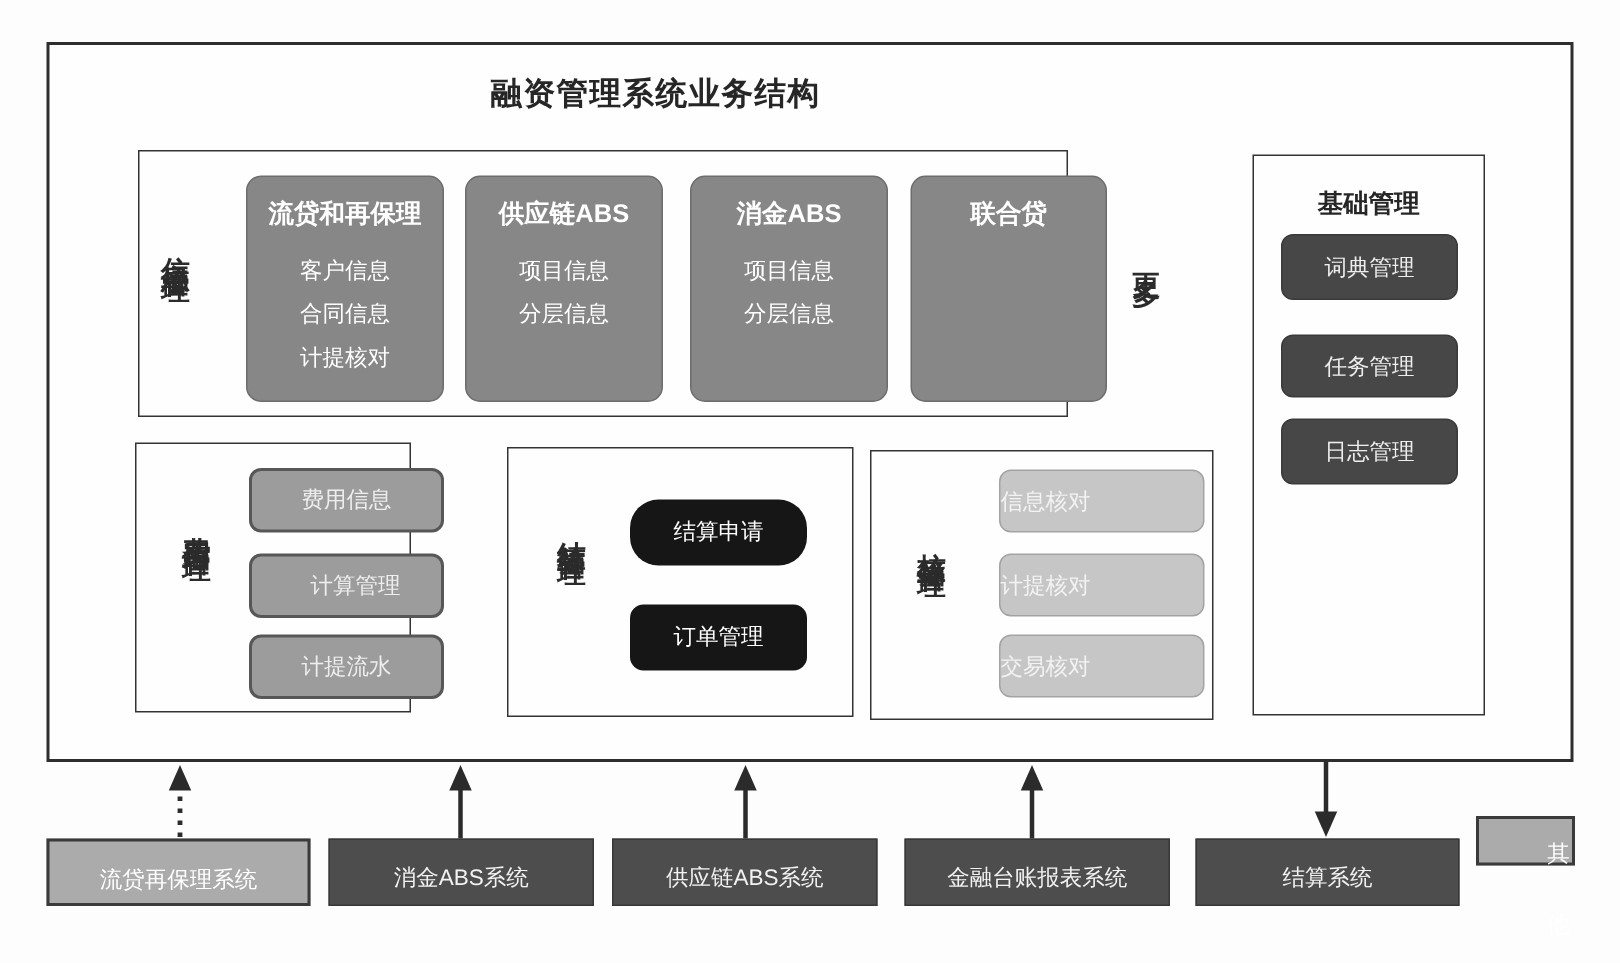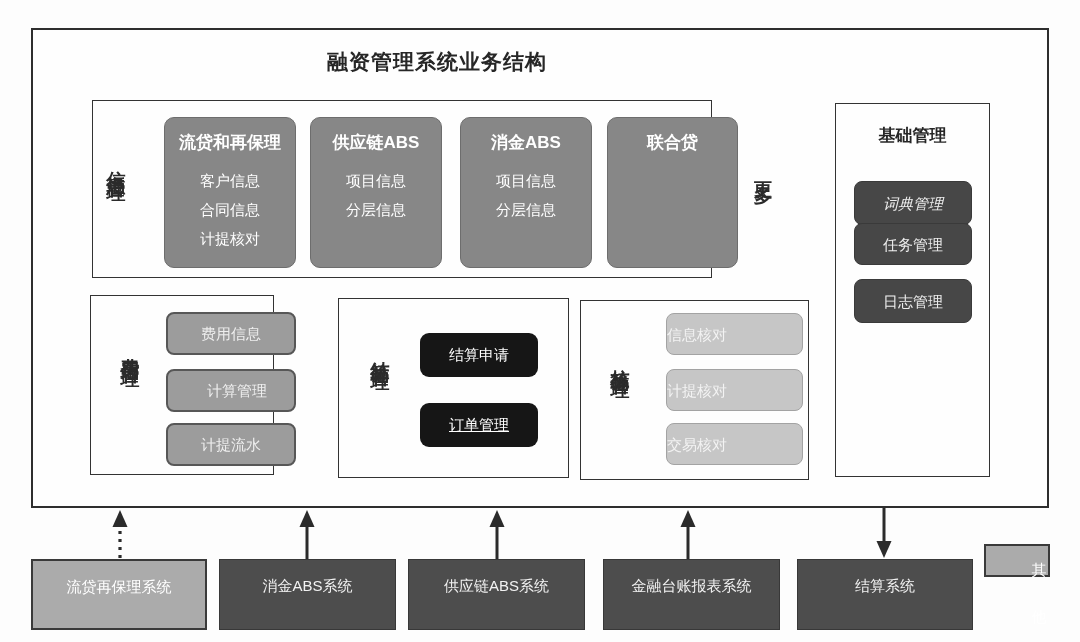--- a/index.html
+++ b/index.html
@@ -60,7 +60,7 @@
   .pill{position:absolute;left:18px;width:118px;height:44px;border-radius:8px;
     text-align:center;line-height:43px;font-size:15px;}
   .pill-dark{background:var(--btn-dark);color:#ededed;border:1px solid #3a3a3a;}
-  .base-p1{top:77px;font-style:italic;} .base-p2{top:119px;height:42px;line-height:41px;} .base-p3{top:175px;}
+  .base-p1{top:52px;} .base-p2{top:119px;height:42px;line-height:41px;} .base-p3{top:175px;}
 
   
   .pill-fee{position:absolute;left:75px;width:130px;height:43px;border-radius:8px;

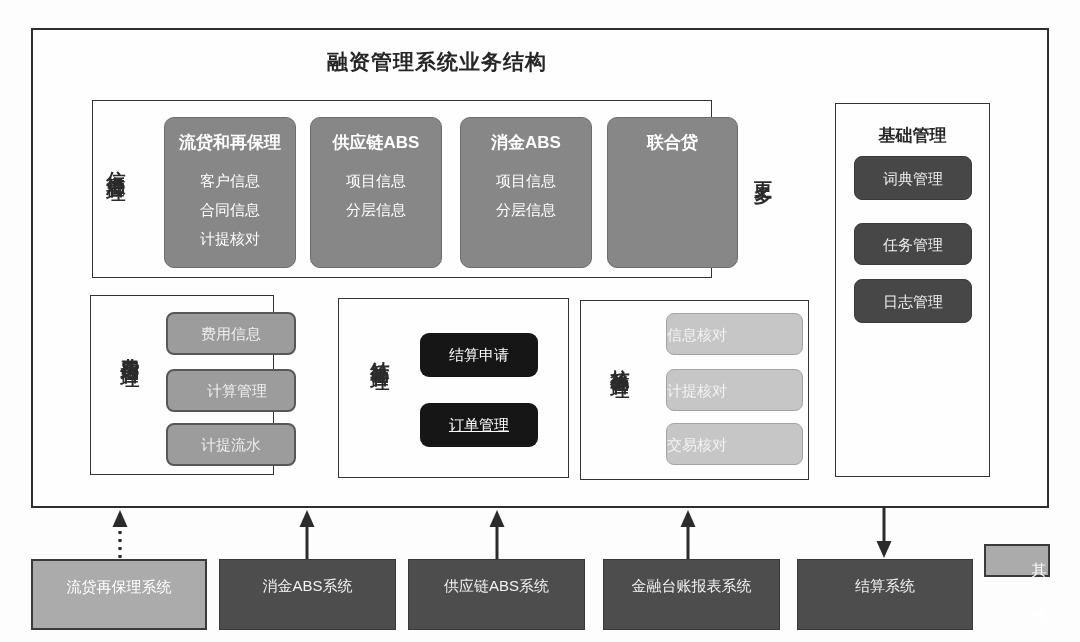--- a/index.html
+++ b/index.html
@@ -72,7 +72,7 @@
   .pill-black{position:absolute;left:81px;width:118px;height:44px;border-radius:9px;
     background:var(--btn-black);color:#ffffff;text-align:center;line-height:44px;
     font-size:15px;font-weight:500;}
-  .settle-p1{top:34px;} .settle-p2{top:104px;text-decoration:underline;}
+  .settle-p1{top:34px;border-radius:19px;} .settle-p2{top:104px;text-decoration:underline;}
 
   
   .pill-light{position:absolute;left:85px;width:137px;height:42px;border-radius:8px;

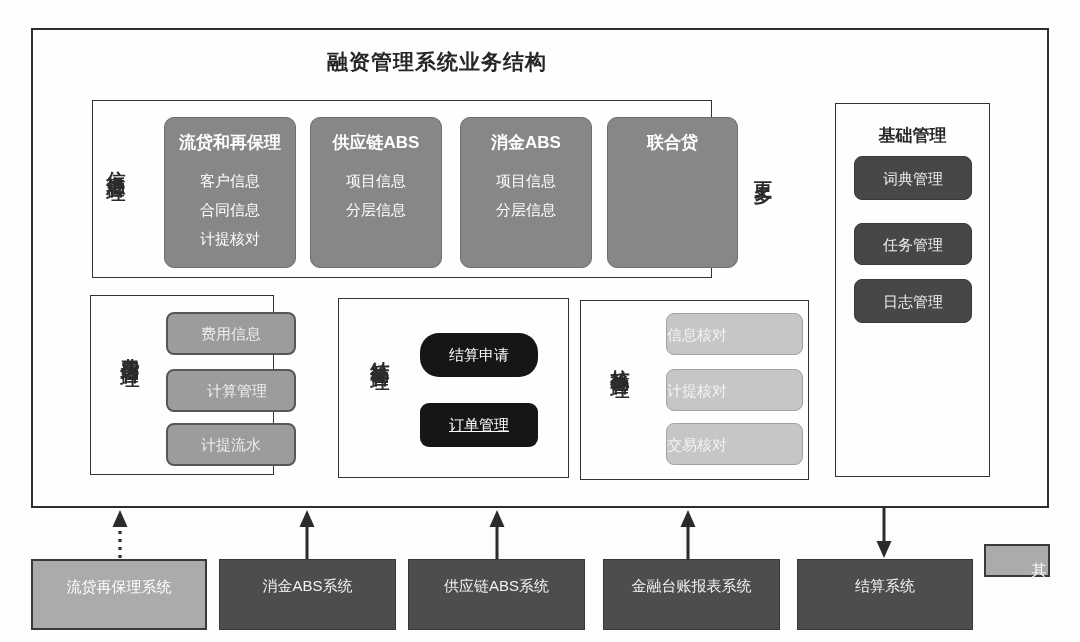--- a/index.html
+++ b/index.html
@@ -72,7 +72,7 @@
   .pill-black{position:absolute;left:81px;width:118px;height:44px;border-radius:9px;
     background:var(--btn-black);color:#ffffff;text-align:center;line-height:44px;
     font-size:15px;font-weight:500;}
-  .settle-p1{top:34px;border-radius:19px;} .settle-p2{top:104px;text-decoration:underline;}
+  .settle-p1{top:34px;border-radius:19px;} .settle-p2{top:104px;}
 
   
   .pill-light{position:absolute;left:85px;width:137px;height:42px;border-radius:8px;

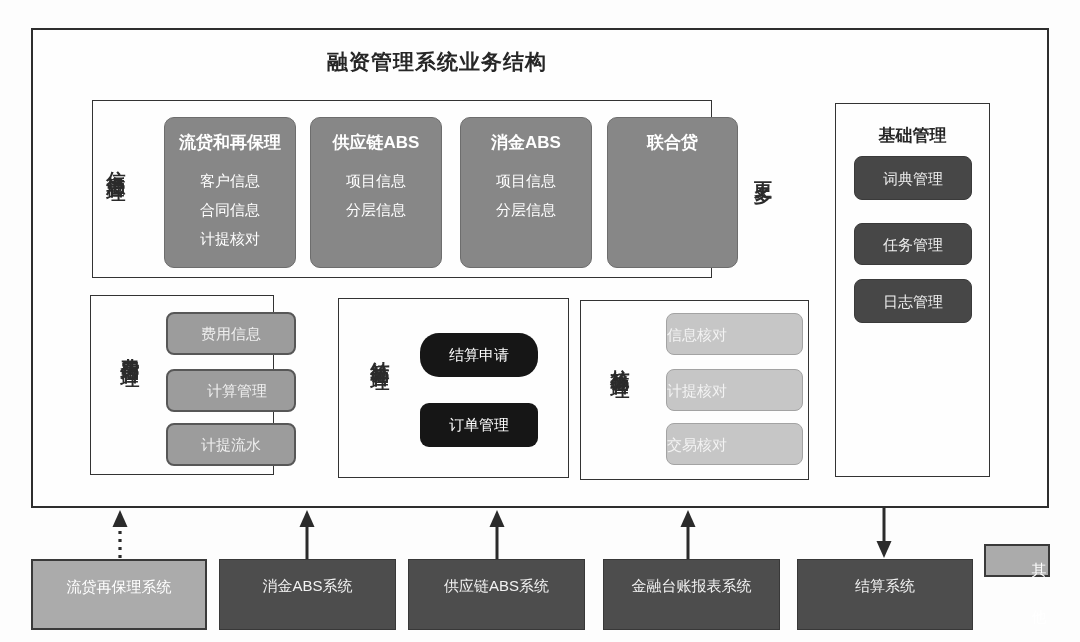--- a/index.html
+++ b/index.html
@@ -81,7 +81,7 @@
   .check-p1{top:12px;} .check-p2{top:68px;} .check-p3{top:122px;}
 
   
-  .sysbox{position:absolute;top:559px;height:71px;text-align:center;line-height:51px;
+  .sysbox{position:absolute;top:559px;height:45px;text-align:center;line-height:51px;
     font-size:15px;}
   .sys-dark{background:var(--system-dark);color:#f2f2f2;border:1px solid #383838;}
   .sys-light{background:var(--system-light);color:#ffffff;border:2px solid #3a3a3a;}

